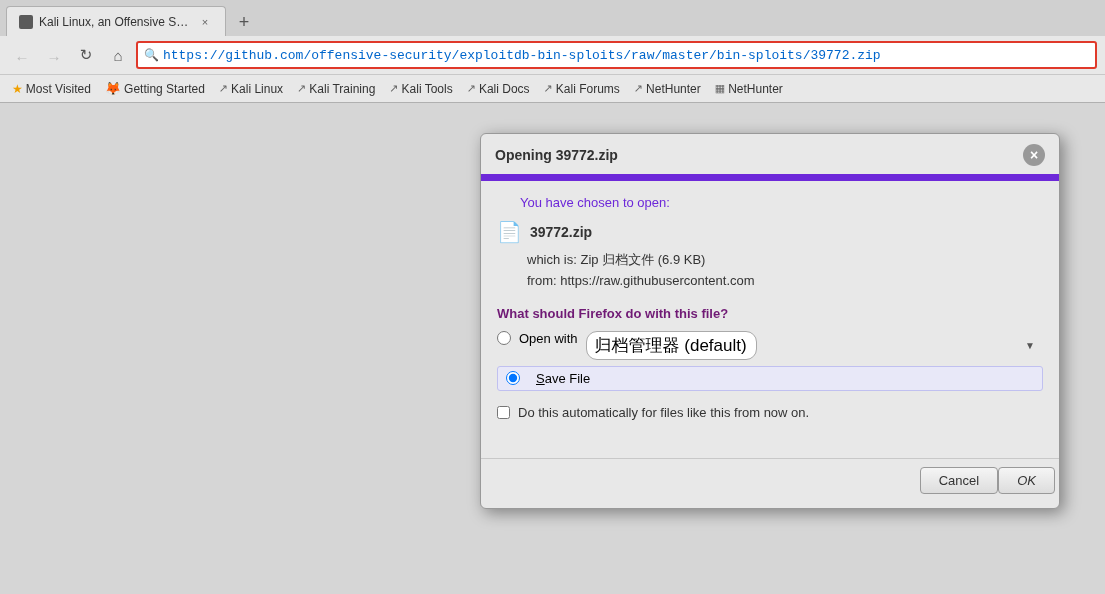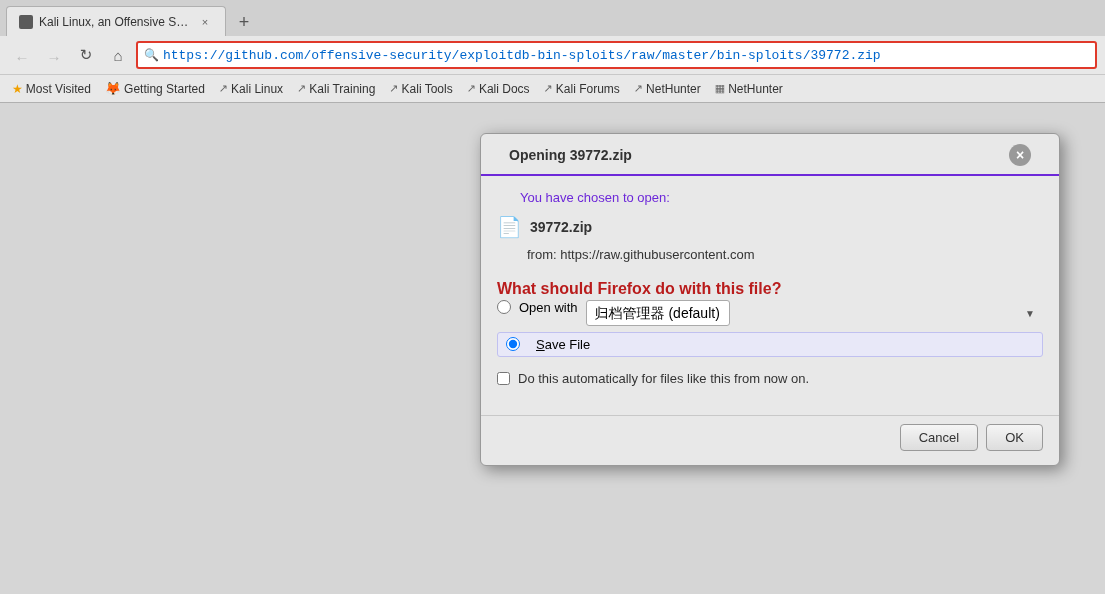--- a/index.html
+++ b/index.html
@@ -36,7 +36,7 @@
     
     .dialog-overlay { position: absolute; top: 0; left: 0; width: 100%; height: 100%; }
     .dialog { position: absolute; top: 30px; left: 480px; width: 580px; background: #e8e8e8; border: 1px solid #999; border-radius: 6px; box-shadow: 4px 4px 16px rgba(0,0,0,0.4); }
-    .dialog-titlebar { display: flex; align-items: center; justify-content: space-between; padding: 10px 28px 8px; border-bottom: 2px solid #6d28d9; }
+    .dialog-titlebar { display: flex; align-items: center; justify-content: space-between; padding: 10px 14px 8px; border-bottom: 7px solid #6d28d9; }
     .dialog-title { font-weight: bold; font-size: 14px; color: #333; }
     .dialog-close-btn { width: 22px; height: 22px; border-radius: 50%; background: #999; border: none; cursor: pointer; display: flex; align-items: center; justify-content: center; color: white; font-size: 14px; font-weight: bold; }
 

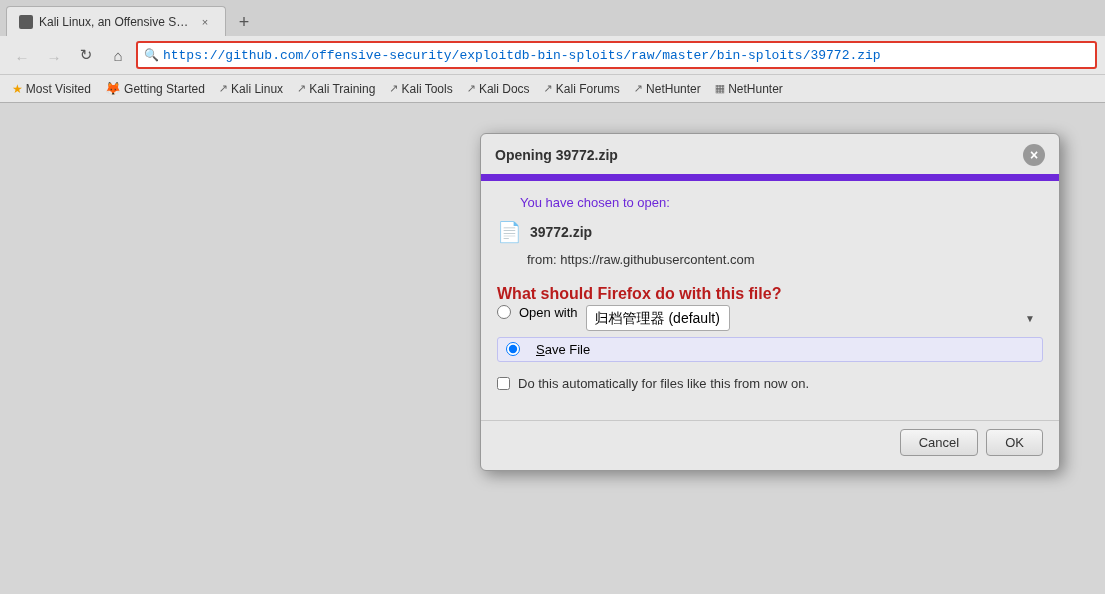--- a/index.html
+++ b/index.html
@@ -158,6 +158,7 @@
         </div>
 
         <div class="file-details">
+          <div>which is: Zip 归档文件 (6.9 KB)</div>
           <div>from: https://raw.githubusercontent.com</div>
         </div>
 

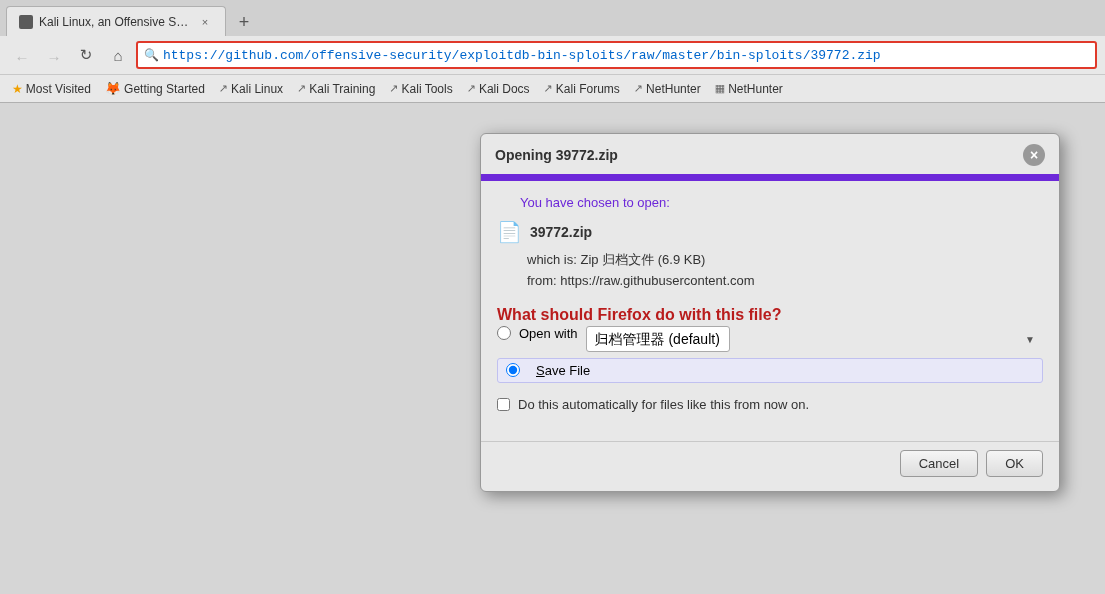--- a/index.html
+++ b/index.html
@@ -46,7 +46,7 @@
     .file-icon { font-size: 20px; }
     .file-name { font-weight: bold; font-size: 14px; color: #333; }
     .file-details { padding-left: 30px; margin-bottom: 14px; color: #333; font-size: 13px; line-height: 1.6; }
-    .dialog-question { font-weight: bold; font-size: 16px; margin-bottom: 2px; color: #b91c1c; }
+    .dialog-question { font-weight: bold; font-size: 13px; margin-bottom: 10px; color: #701a75; }
     .radio-input { width: 14px; height: 14px; }
 
     .open-with-row { display: flex; align-items: flex-start; gap: 8px; margin-bottom: 6px; }

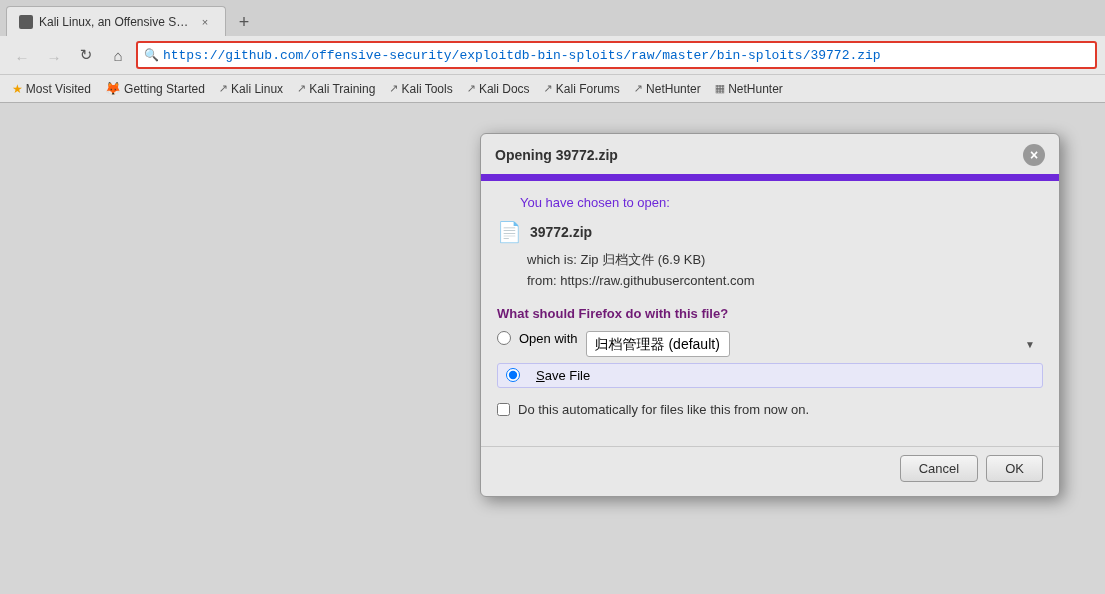--- a/index.html
+++ b/index.html
@@ -50,7 +50,7 @@
     .radio-input { width: 14px; height: 14px; }
 
     .open-with-row { display: flex; align-items: flex-start; gap: 8px; margin-bottom: 6px; }
-    .open-with-select { flex: 1; padding: 4px 8px; border: 1px solid #aaa; border-radius: 3px; font-size: 14px; background: white; appearance: none; -webkit-appearance: none; cursor: pointer; }
+    .open-with-select { flex: 1; padding: 4px 8px; border: 1px solid #aaa; border-radius: 11px; font-size: 17px; background: white; appearance: none; -webkit-appearance: none; cursor: pointer; }
     .select-wrapper { position: relative; flex: 1; }
     .select-wrapper::after { content: '▼'; position: absolute; right: 8px; top: 50%; transform: translateY(-50%); font-size: 10px; color: #555; pointer-events: none; }
 

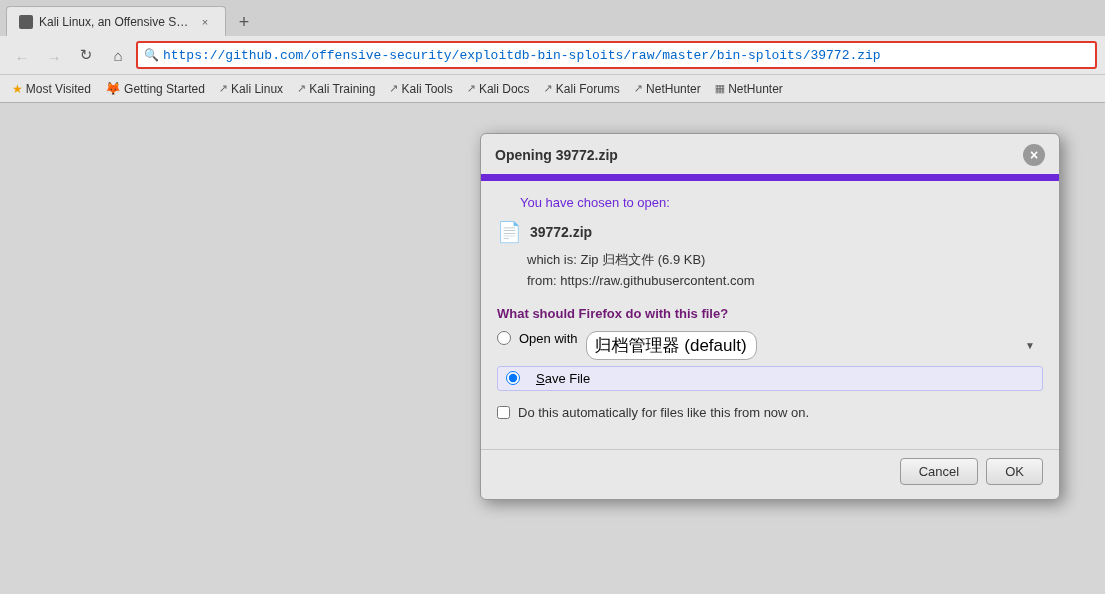--- a/index.html
+++ b/index.html
@@ -56,7 +56,7 @@
 
     .save-file-row { display: flex; align-items: center; gap: 16px; margin-bottom: 14px; border: 1px solid #c0c0f0; background: #e8e8f8; padding: 4px 8px; border-radius: 3px; }
 
-    .auto-checkbox-row { display: flex; align-items: center; gap: 8px; margin-bottom: 15px; }
+    .auto-checkbox-row { display: flex; align-items: center; gap: 8px; margin-bottom: 24px; }
     .auto-checkbox-row label { font-size: 13px; color: #333; }
     .check-input { width: 13px; height: 13px; }
 

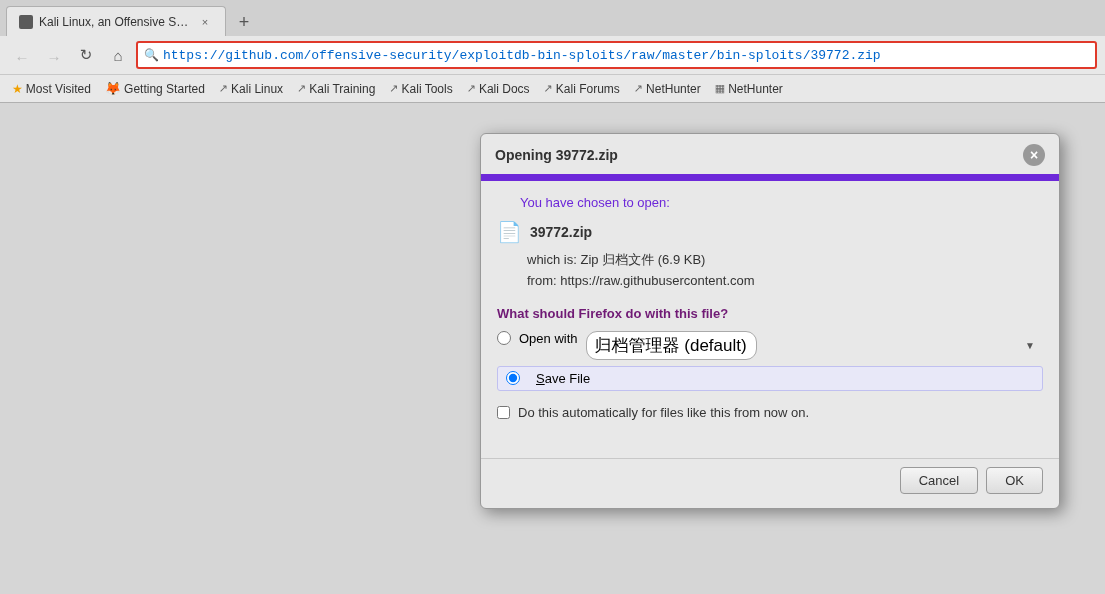--- a/index.html
+++ b/index.html
@@ -60,7 +60,7 @@
     .auto-checkbox-row label { font-size: 13px; color: #333; }
     .check-input { width: 13px; height: 13px; }
 
-    .dialog-footer { display: flex; justify-content: flex-end; gap: 8px; padding: 8px 16px 14px; border-top: 1px solid #c8c8c8; }
+    .dialog-footer { display: flex; justify-content: flex-end; padding: 8px 4px 14px; border-top: 1px solid #c8c8c8; }
     .dialog-btn { padding: 5px 18px; font-size: 13px; border: 1px solid #999; border-radius: 4px; background: linear-gradient(to bottom, #f5f5f5, #ddd); cursor: pointer; color: #333; }
     .dialog-btn.primary { background: linear-gradient(to bottom, #f5f5f5, #ddd); }
 

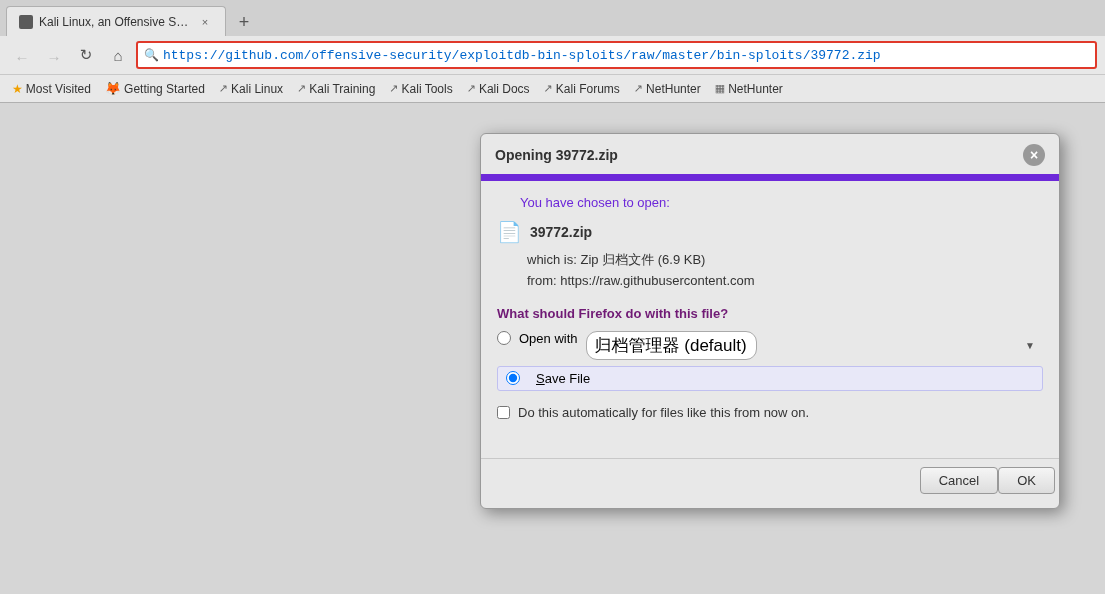--- a/index.html
+++ b/index.html
@@ -62,7 +62,7 @@
 
     .dialog-footer { display: flex; justify-content: flex-end; padding: 8px 4px 14px; border-top: 1px solid #c8c8c8; }
     .dialog-btn { padding: 5px 18px; font-size: 13px; border: 1px solid #999; border-radius: 4px; background: linear-gradient(to bottom, #f5f5f5, #ddd); cursor: pointer; color: #333; }
-    .dialog-btn.primary { background: linear-gradient(to bottom, #f5f5f5, #ddd); }
+    .dialog-btn.primary { background: linear-gradient(to bottom, #f5f5f5, #ddd); font-style: italic; }
 
     .underline { text-decoration: underline; }
   </style>

